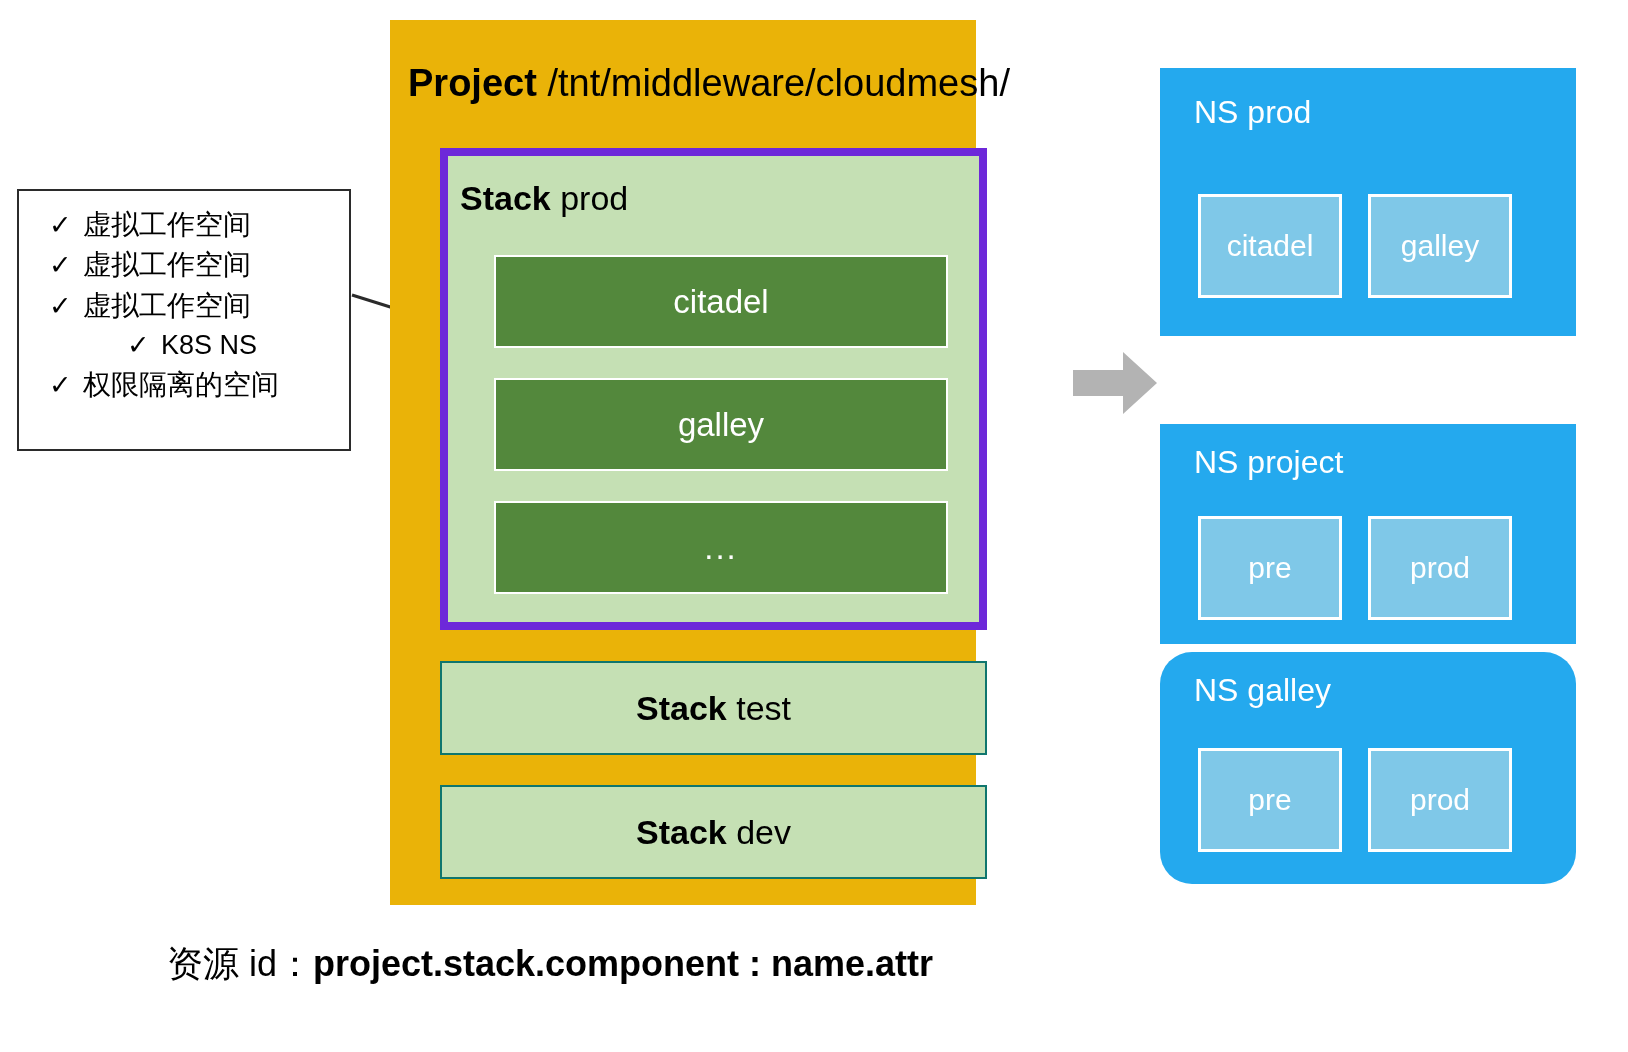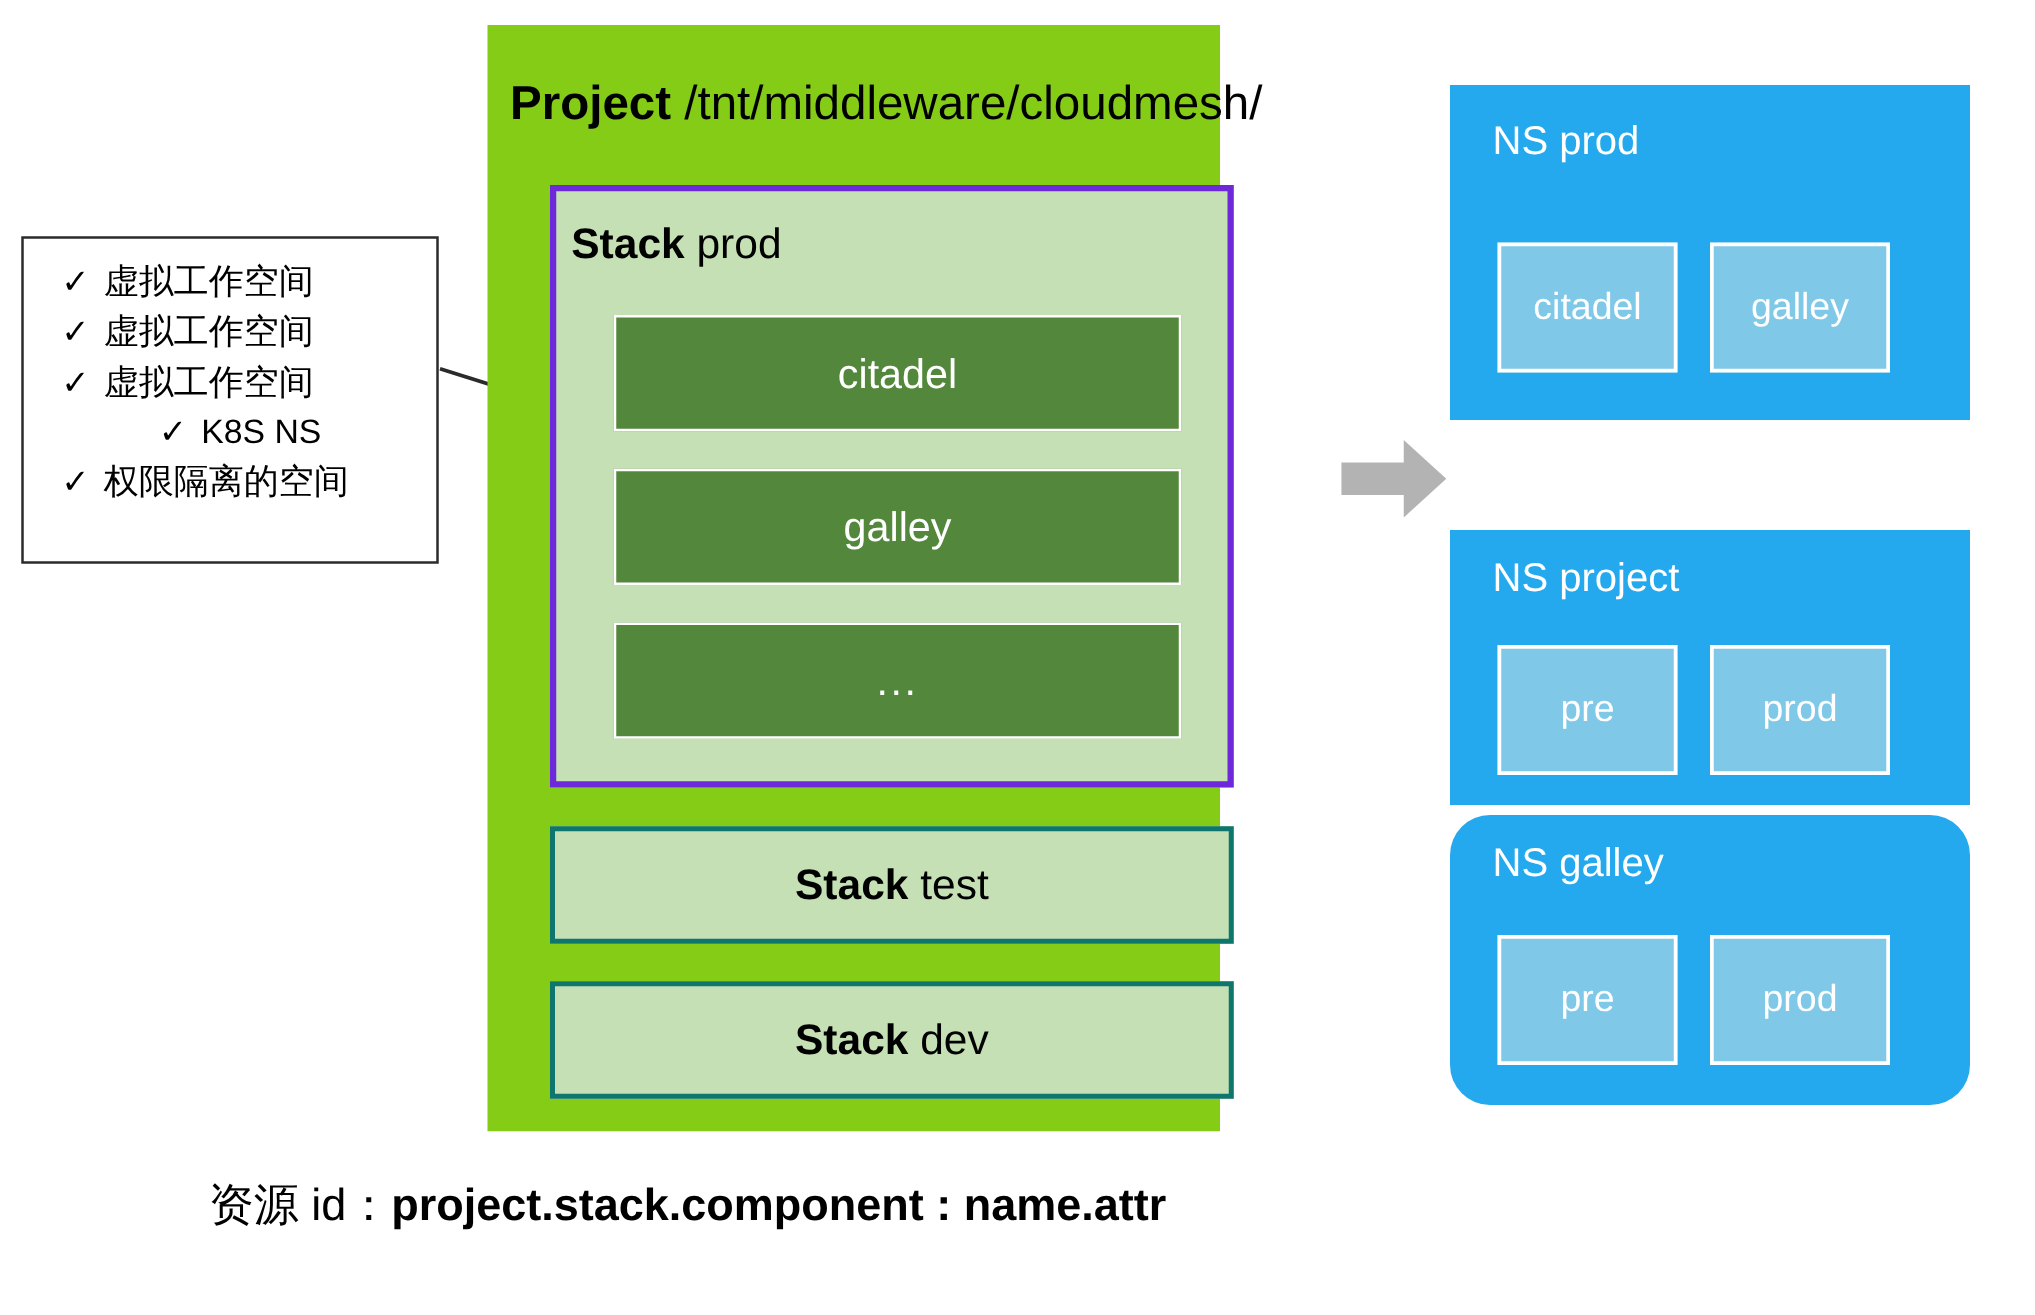--- a/index.html
+++ b/index.html
@@ -76,7 +76,7 @@
     top: 20px;
     width: 586px;
     height: 885px;
-    background: #84cc16;
+    background: #eab308;
     box-sizing: border-box;
   }
   #project-title {

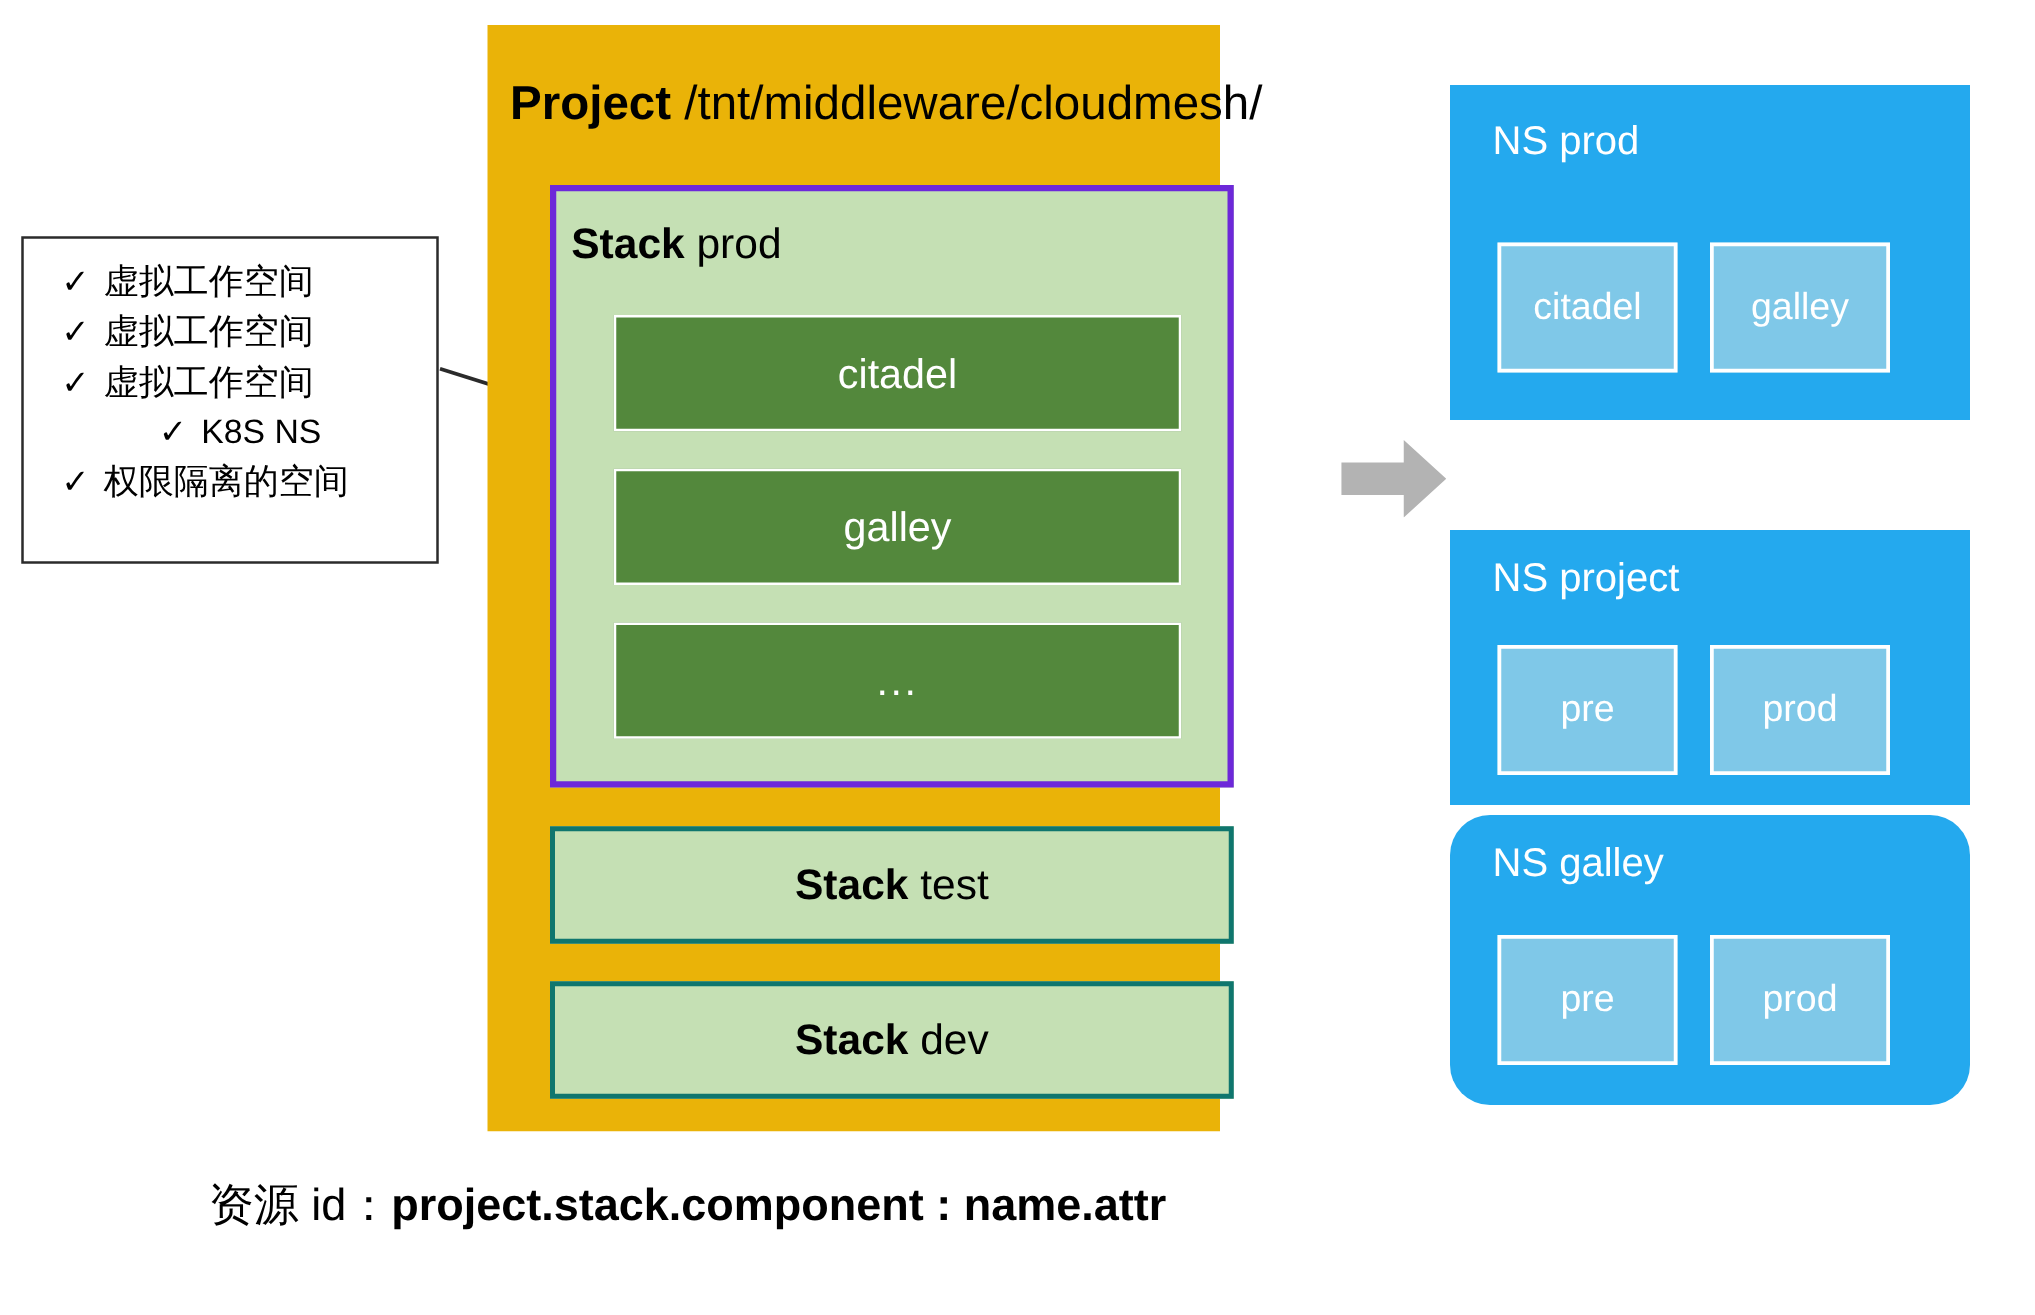--- a/index.html
+++ b/index.html
@@ -101,7 +101,7 @@
     width: 547px;
     height: 482px;
     background: #c5e0b4;
-    border: 5px solid #6d28d9;
+    border: 8px solid #6d28d9;
     box-sizing: border-box;
   }
   #stack-prod-title {

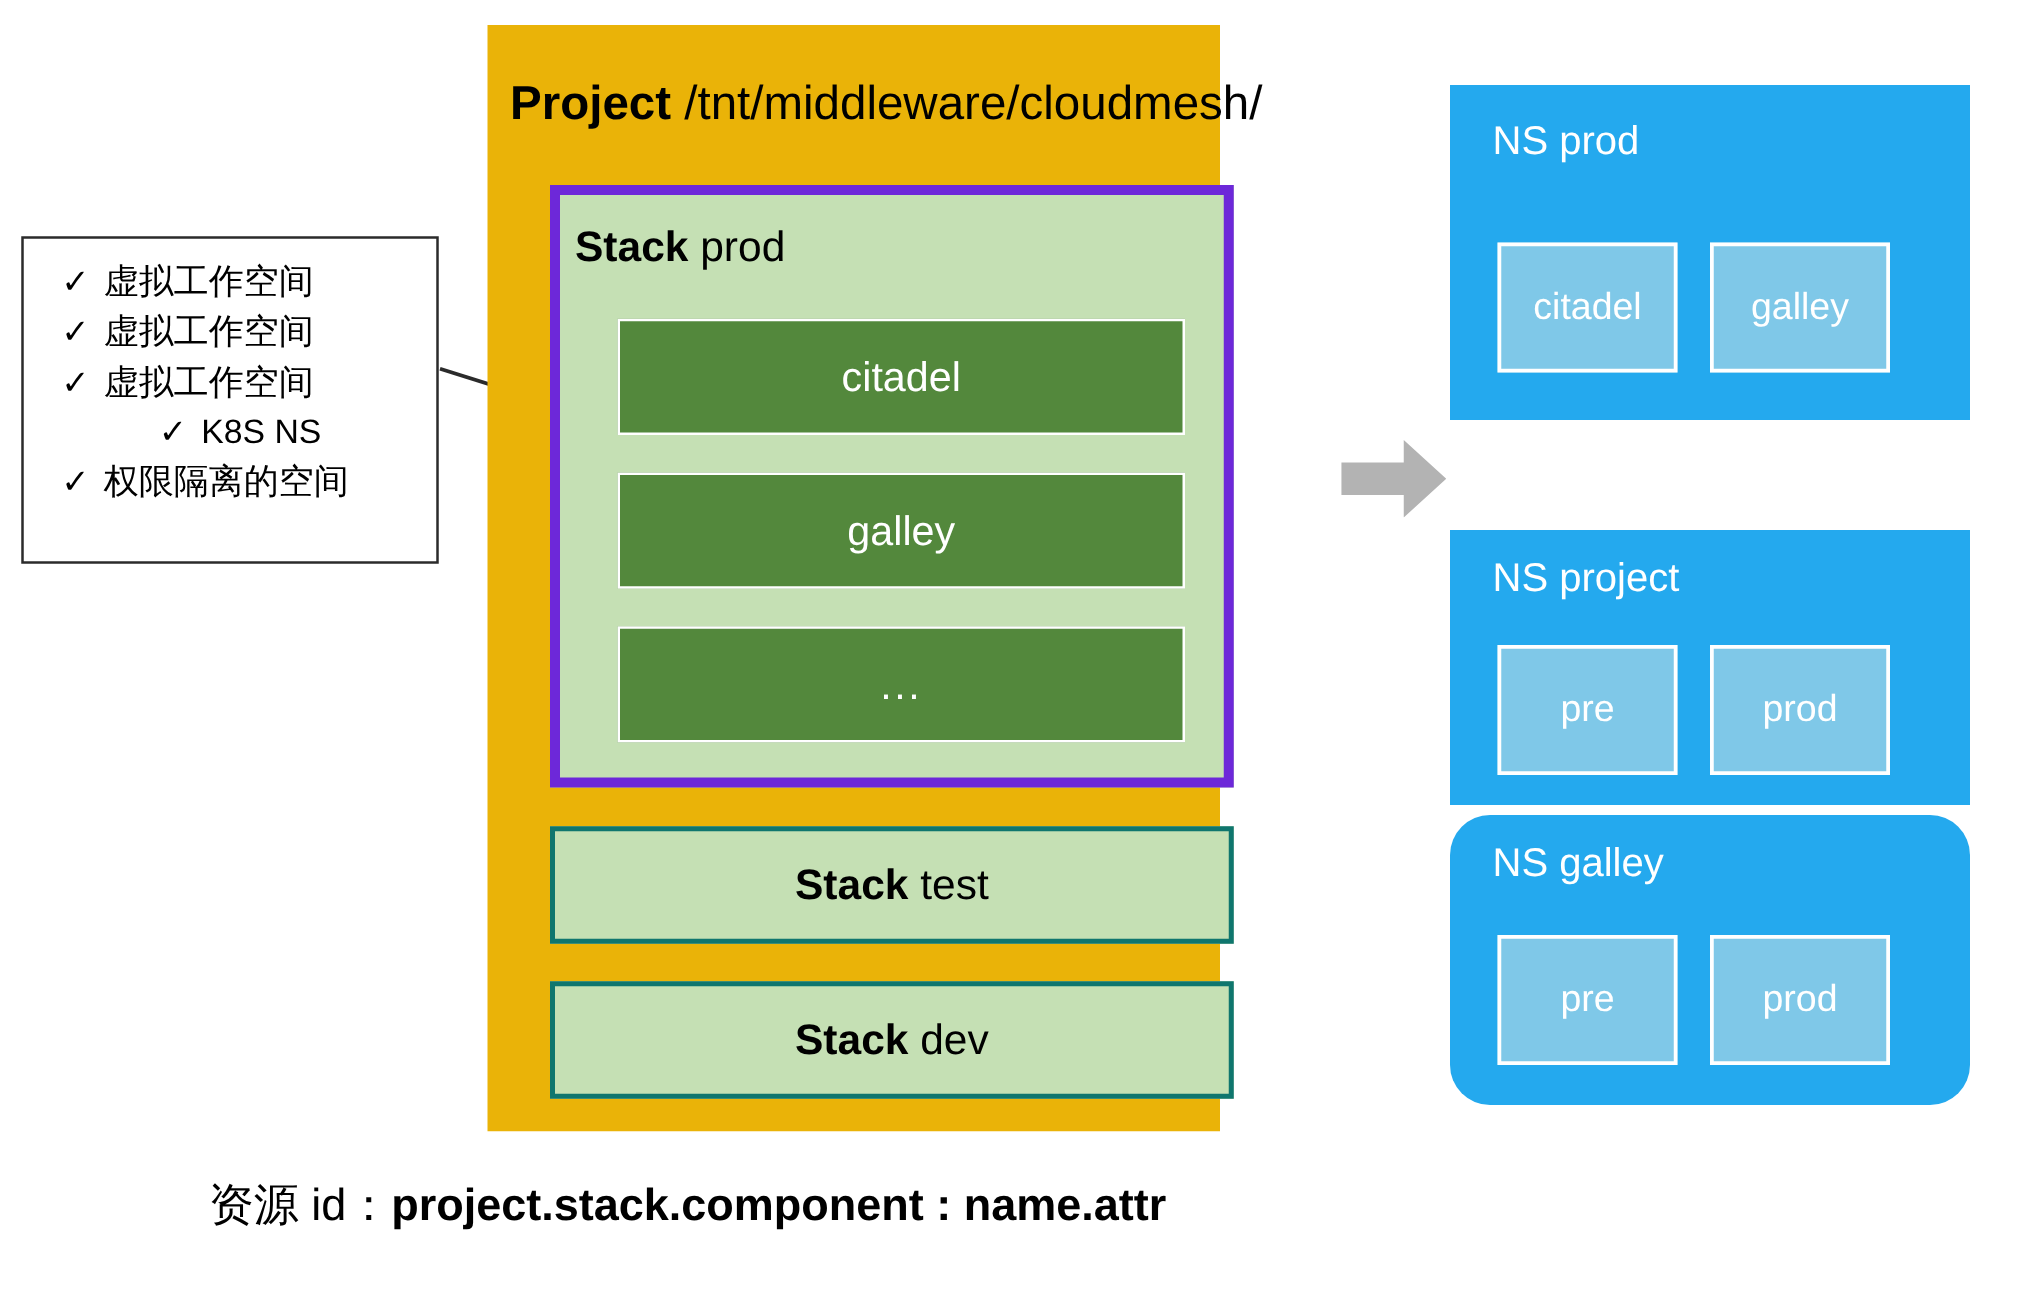--- a/index.html
+++ b/index.html
@@ -140,7 +140,7 @@
     width: 547px;
     height: 94px;
     background: #c5e0b4;
-    border: 4px solid #0f766e;
+    border: 2px solid #0f766e;
     box-sizing: border-box;
     display: flex;
     align-items: center;

